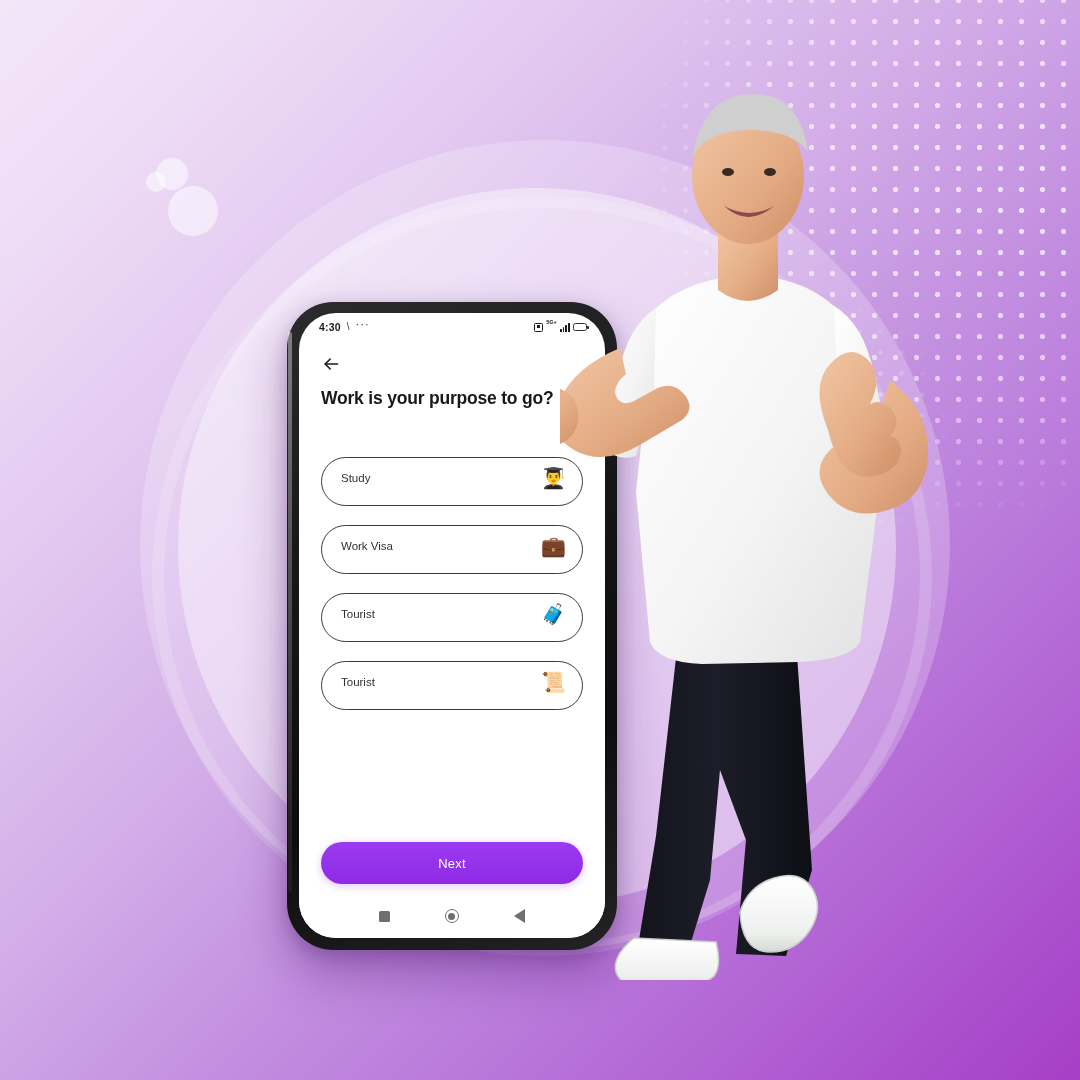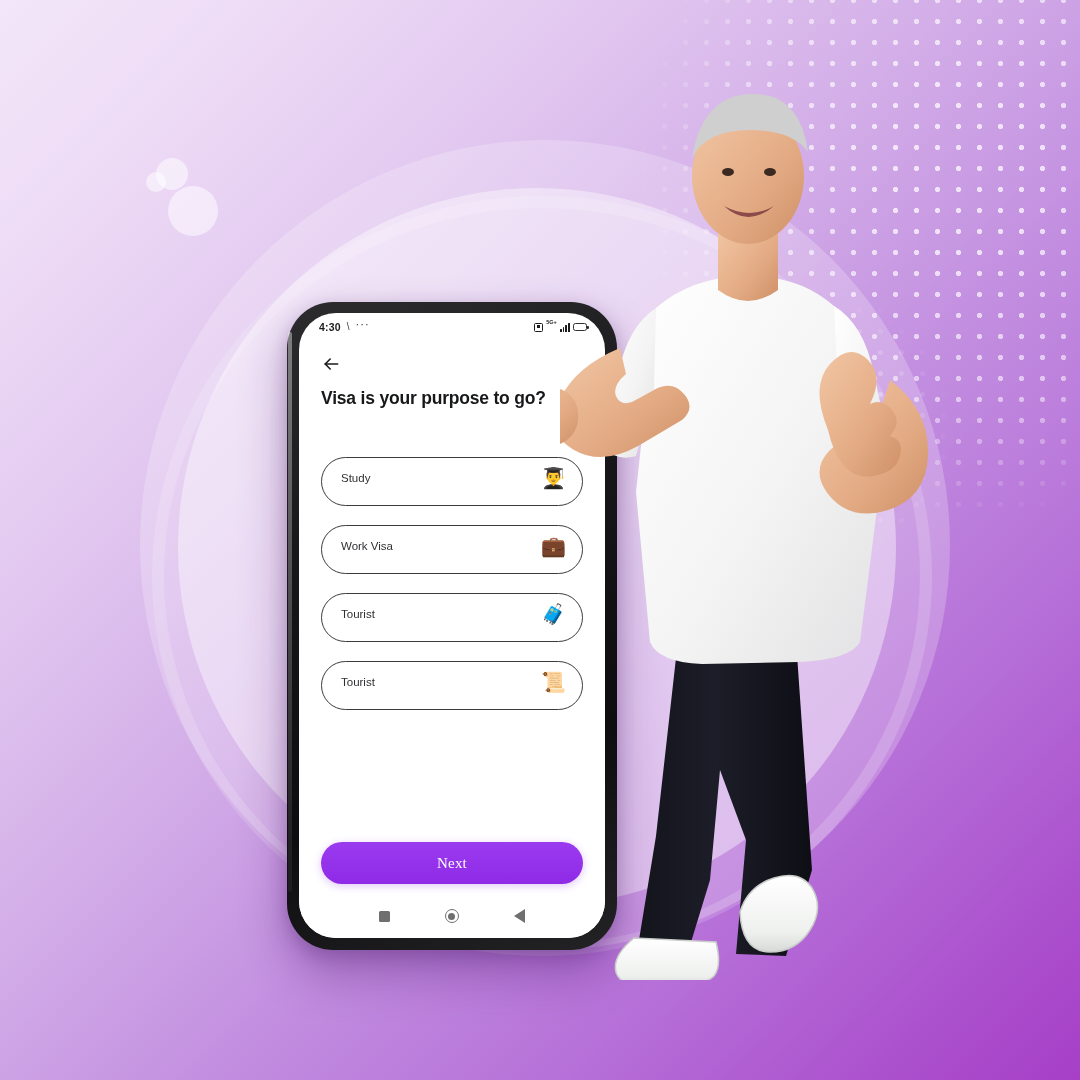--- a/index.html
+++ b/index.html
@@ -293,7 +293,7 @@
           </span>
         </div>
 
-        <div class="screen-title">Visa is your purpose to go?</div>
+        <div class="screen-title">Work is your purpose to go?</div>
 
         <div class="options">
 

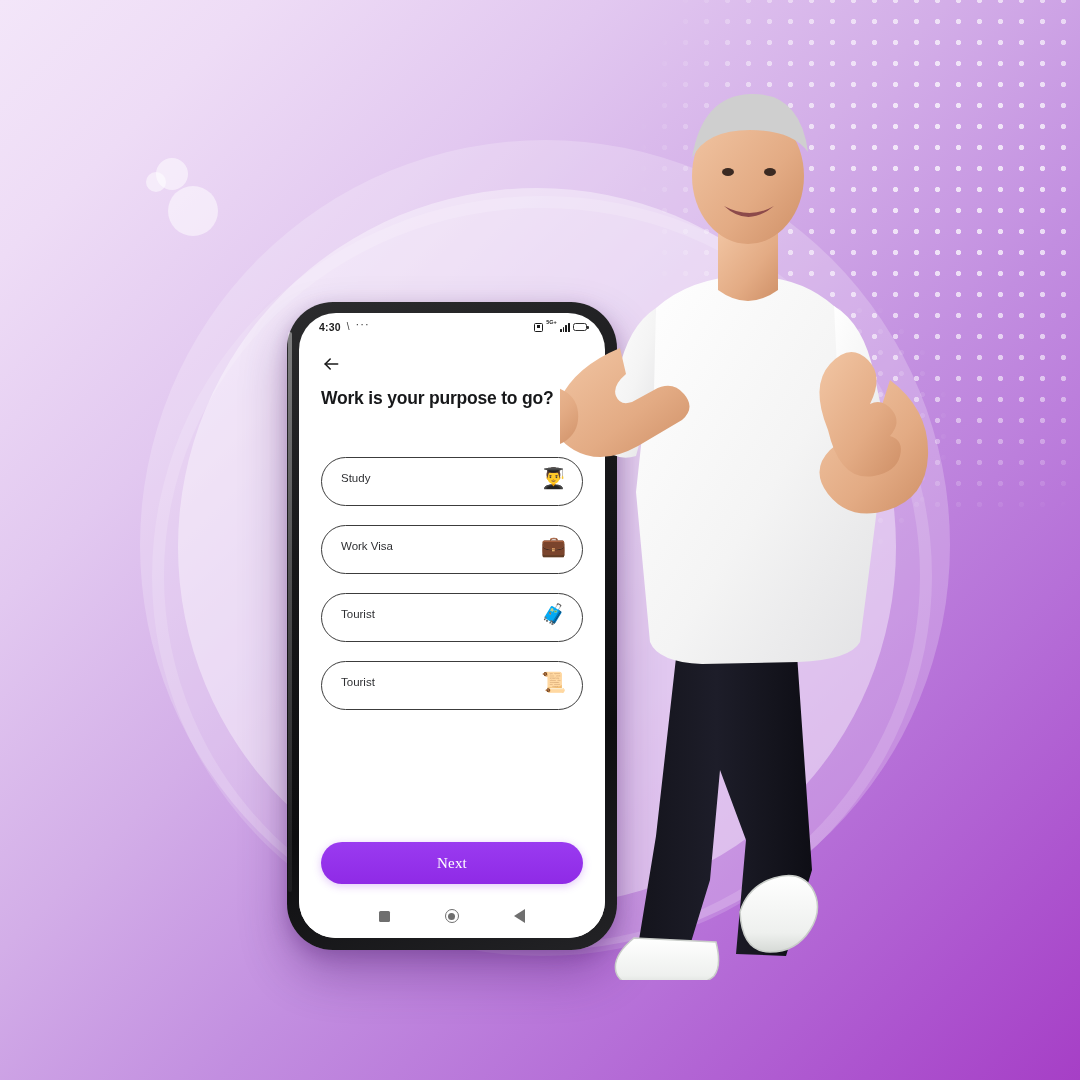--- a/index.html
+++ b/index.html
@@ -210,10 +210,10 @@
     background: #9333ea;
     background: linear-gradient(180deg, #9a3bf0 0%, #8f2ae6 100%);
     display: flex; align-items: center; justify-content: center;
-    color: #fff; font-size: 15px; letter-spacing: .2px;
+    color: #fff; font-size: 13px; letter-spacing: .2px;
     cursor: pointer;
     border: none;
-    font-family: Liberation Serif, serif;
+    font-family: Liberation Sans, sans-serif;
     box-shadow: 0 2px 8px rgba(147,51,234,0.28);
   }
 

